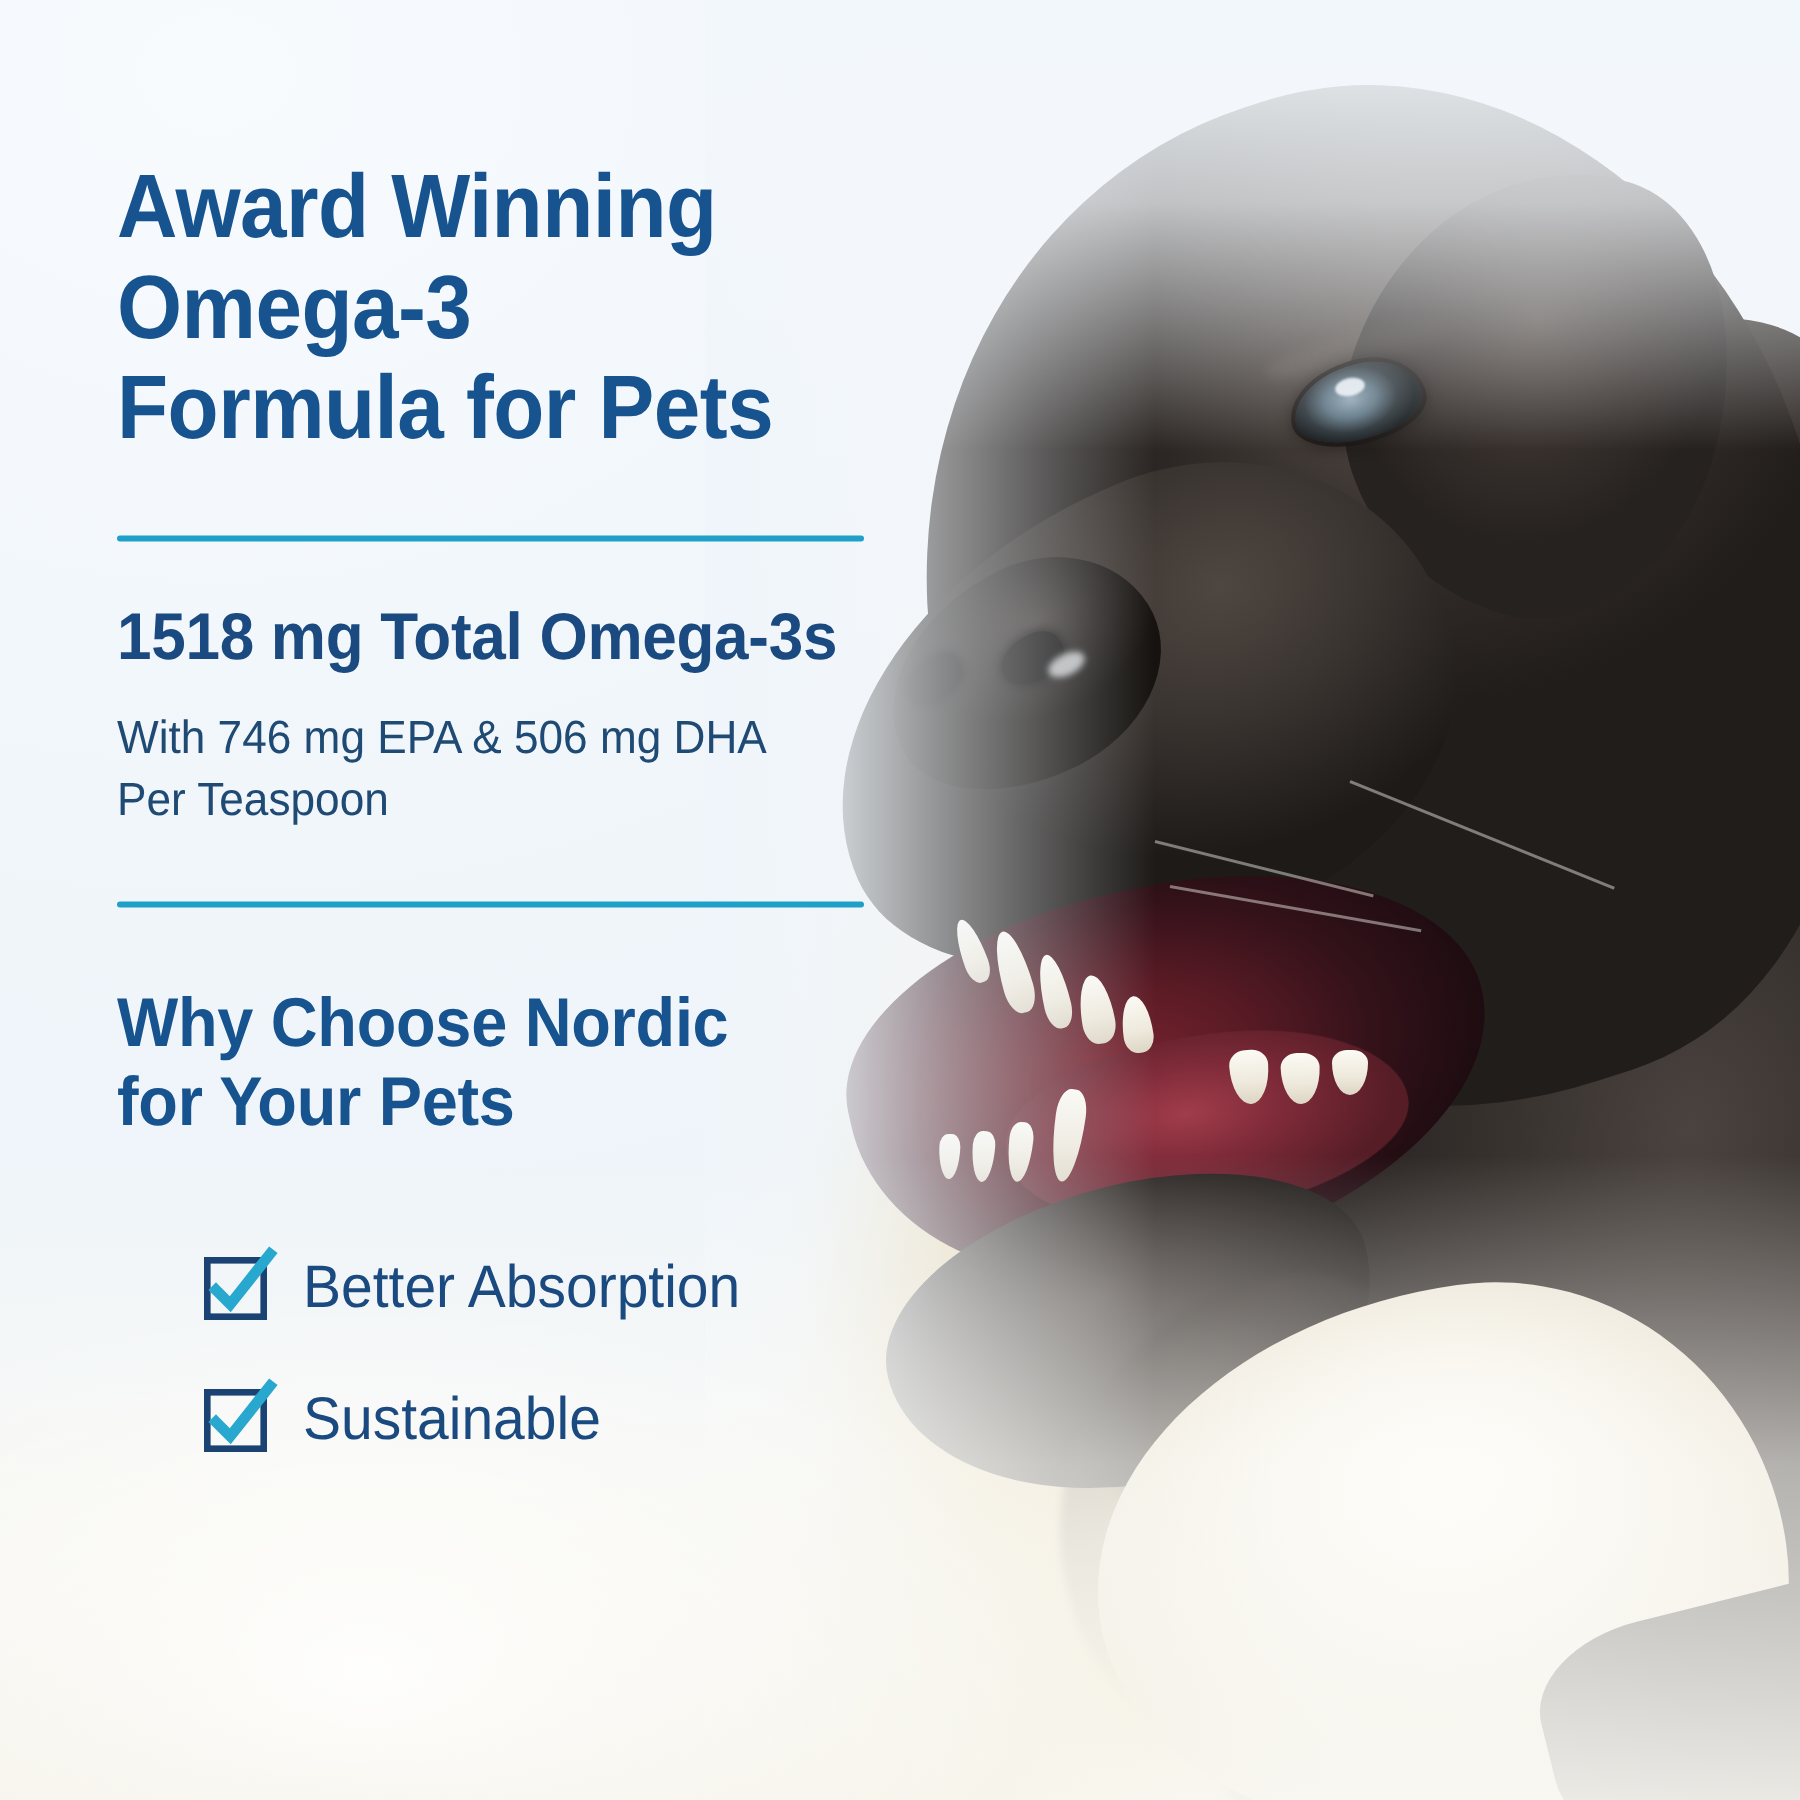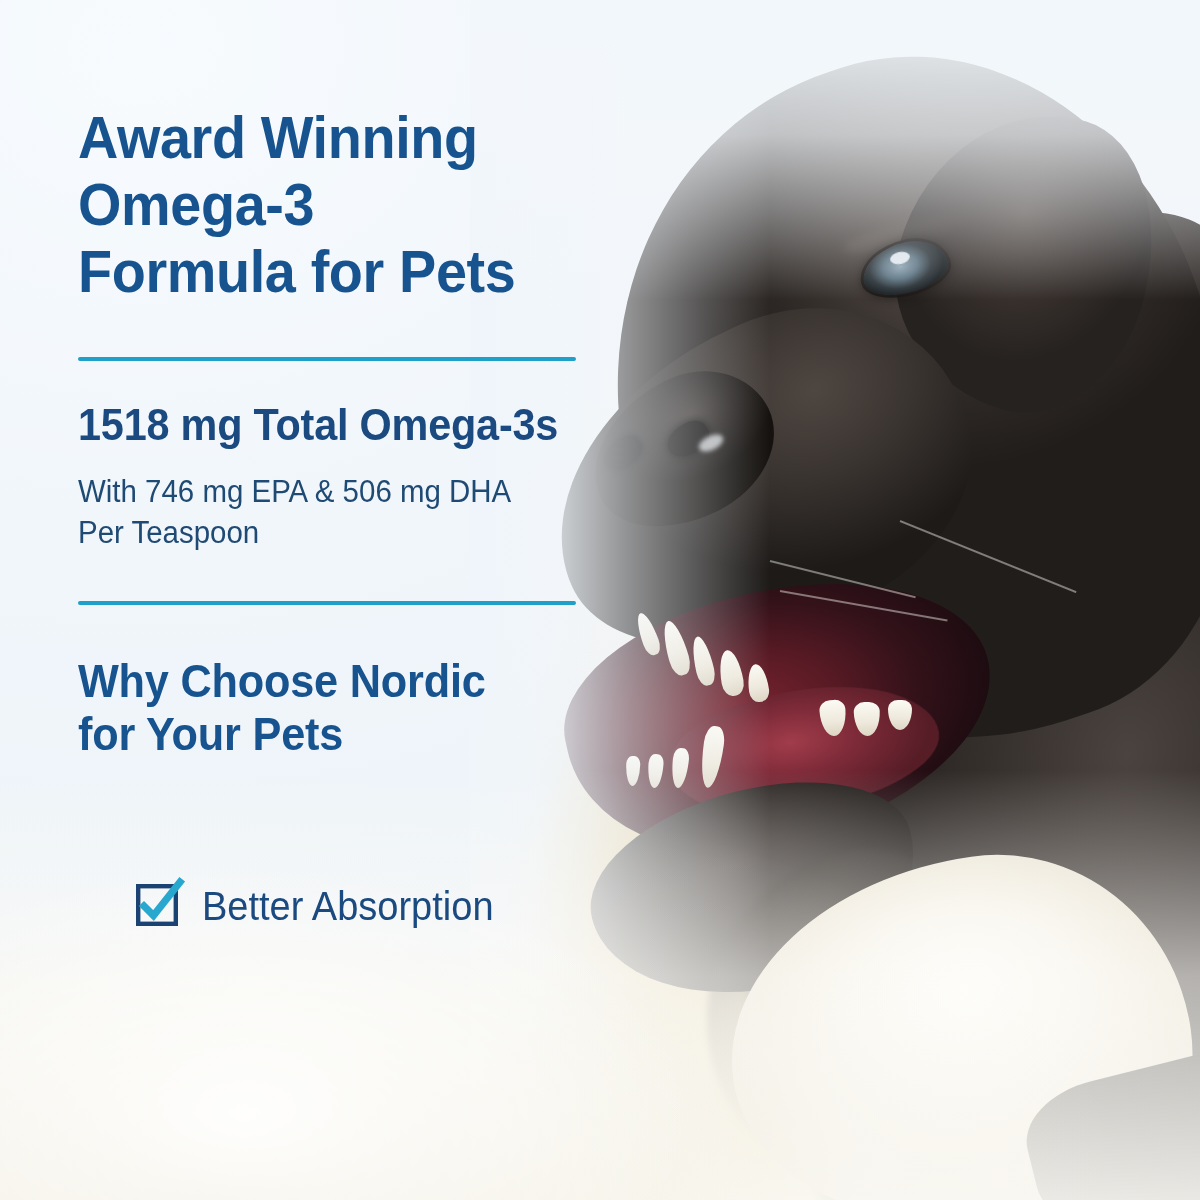--- a/index.html
+++ b/index.html
@@ -380,7 +380,7 @@
   }
   .benefit {
     display: flex;
-    align-items: flex-end;
+    align-items: flex-start;
     height: 88px;
     gap: 24px;
   }

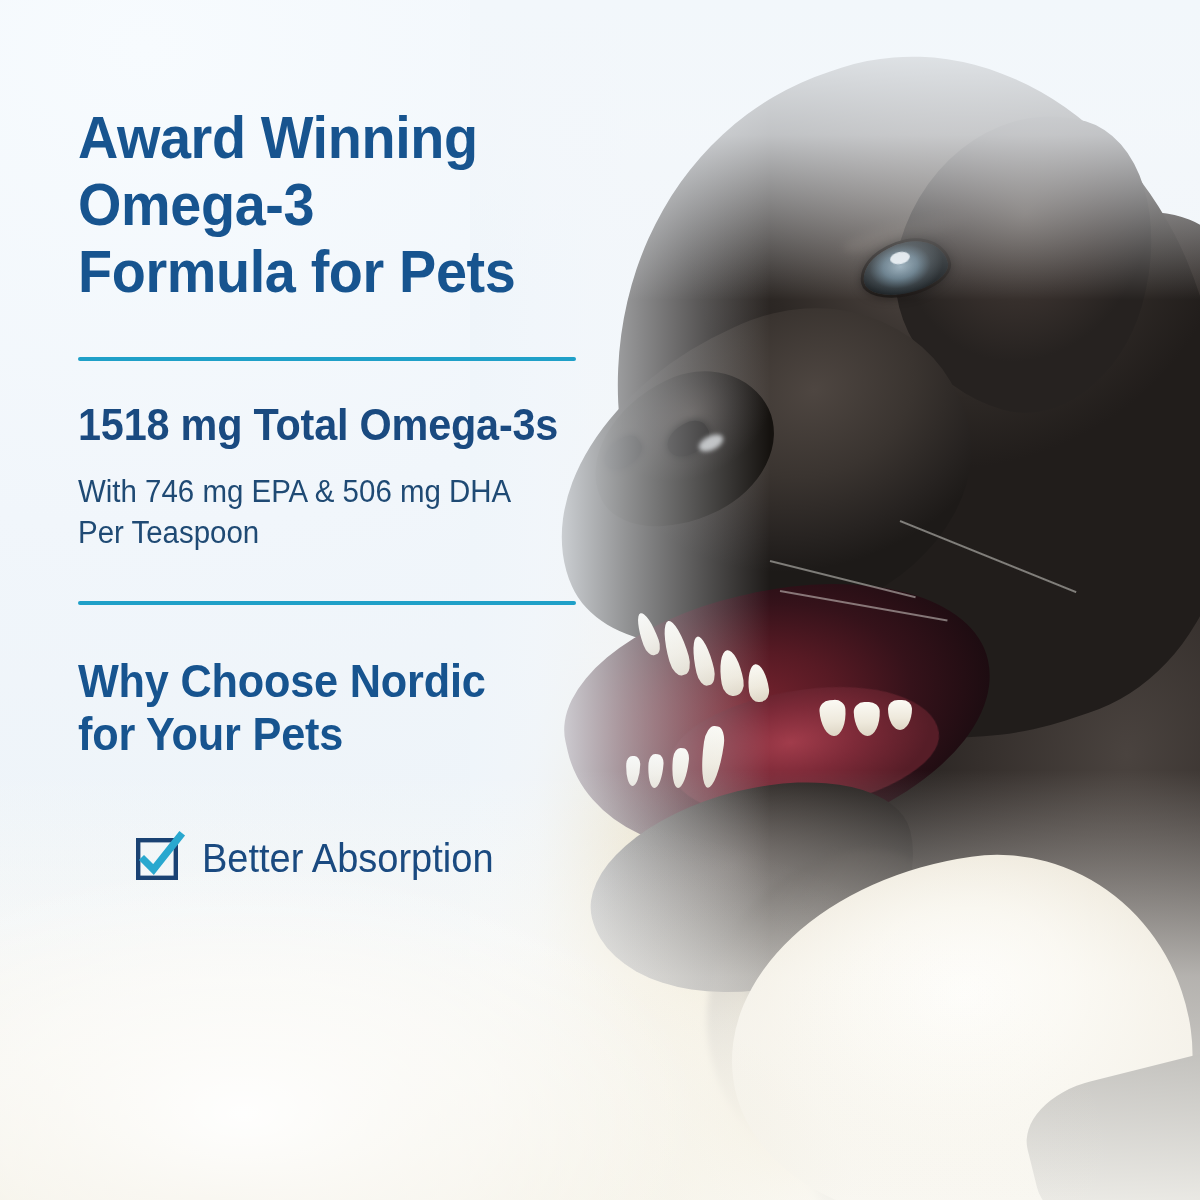--- a/index.html
+++ b/index.html
@@ -496,6 +496,15 @@
       </li>
 
 
+      <li class="benefit">
+        <span class="check-box">
+          <svg width="42" height="42" viewBox="0 0 42 42" aria-hidden="true">
+            <rect x="2.2" y="2.2" width="37.6" height="37.6" fill="none" stroke="#1a4273" stroke-width="4.4"></rect>
+            <path d="M8 22 L17.5 31.5 L44 -2" fill="none" stroke="#29a8cf" stroke-width="7.2" stroke-linecap="square" stroke-linejoin="miter"></path>
+          </svg>
+        </span>
+        <span class="benefit-label">Sustainable</span>
+      </li>
 
     </ul>
   </div>

